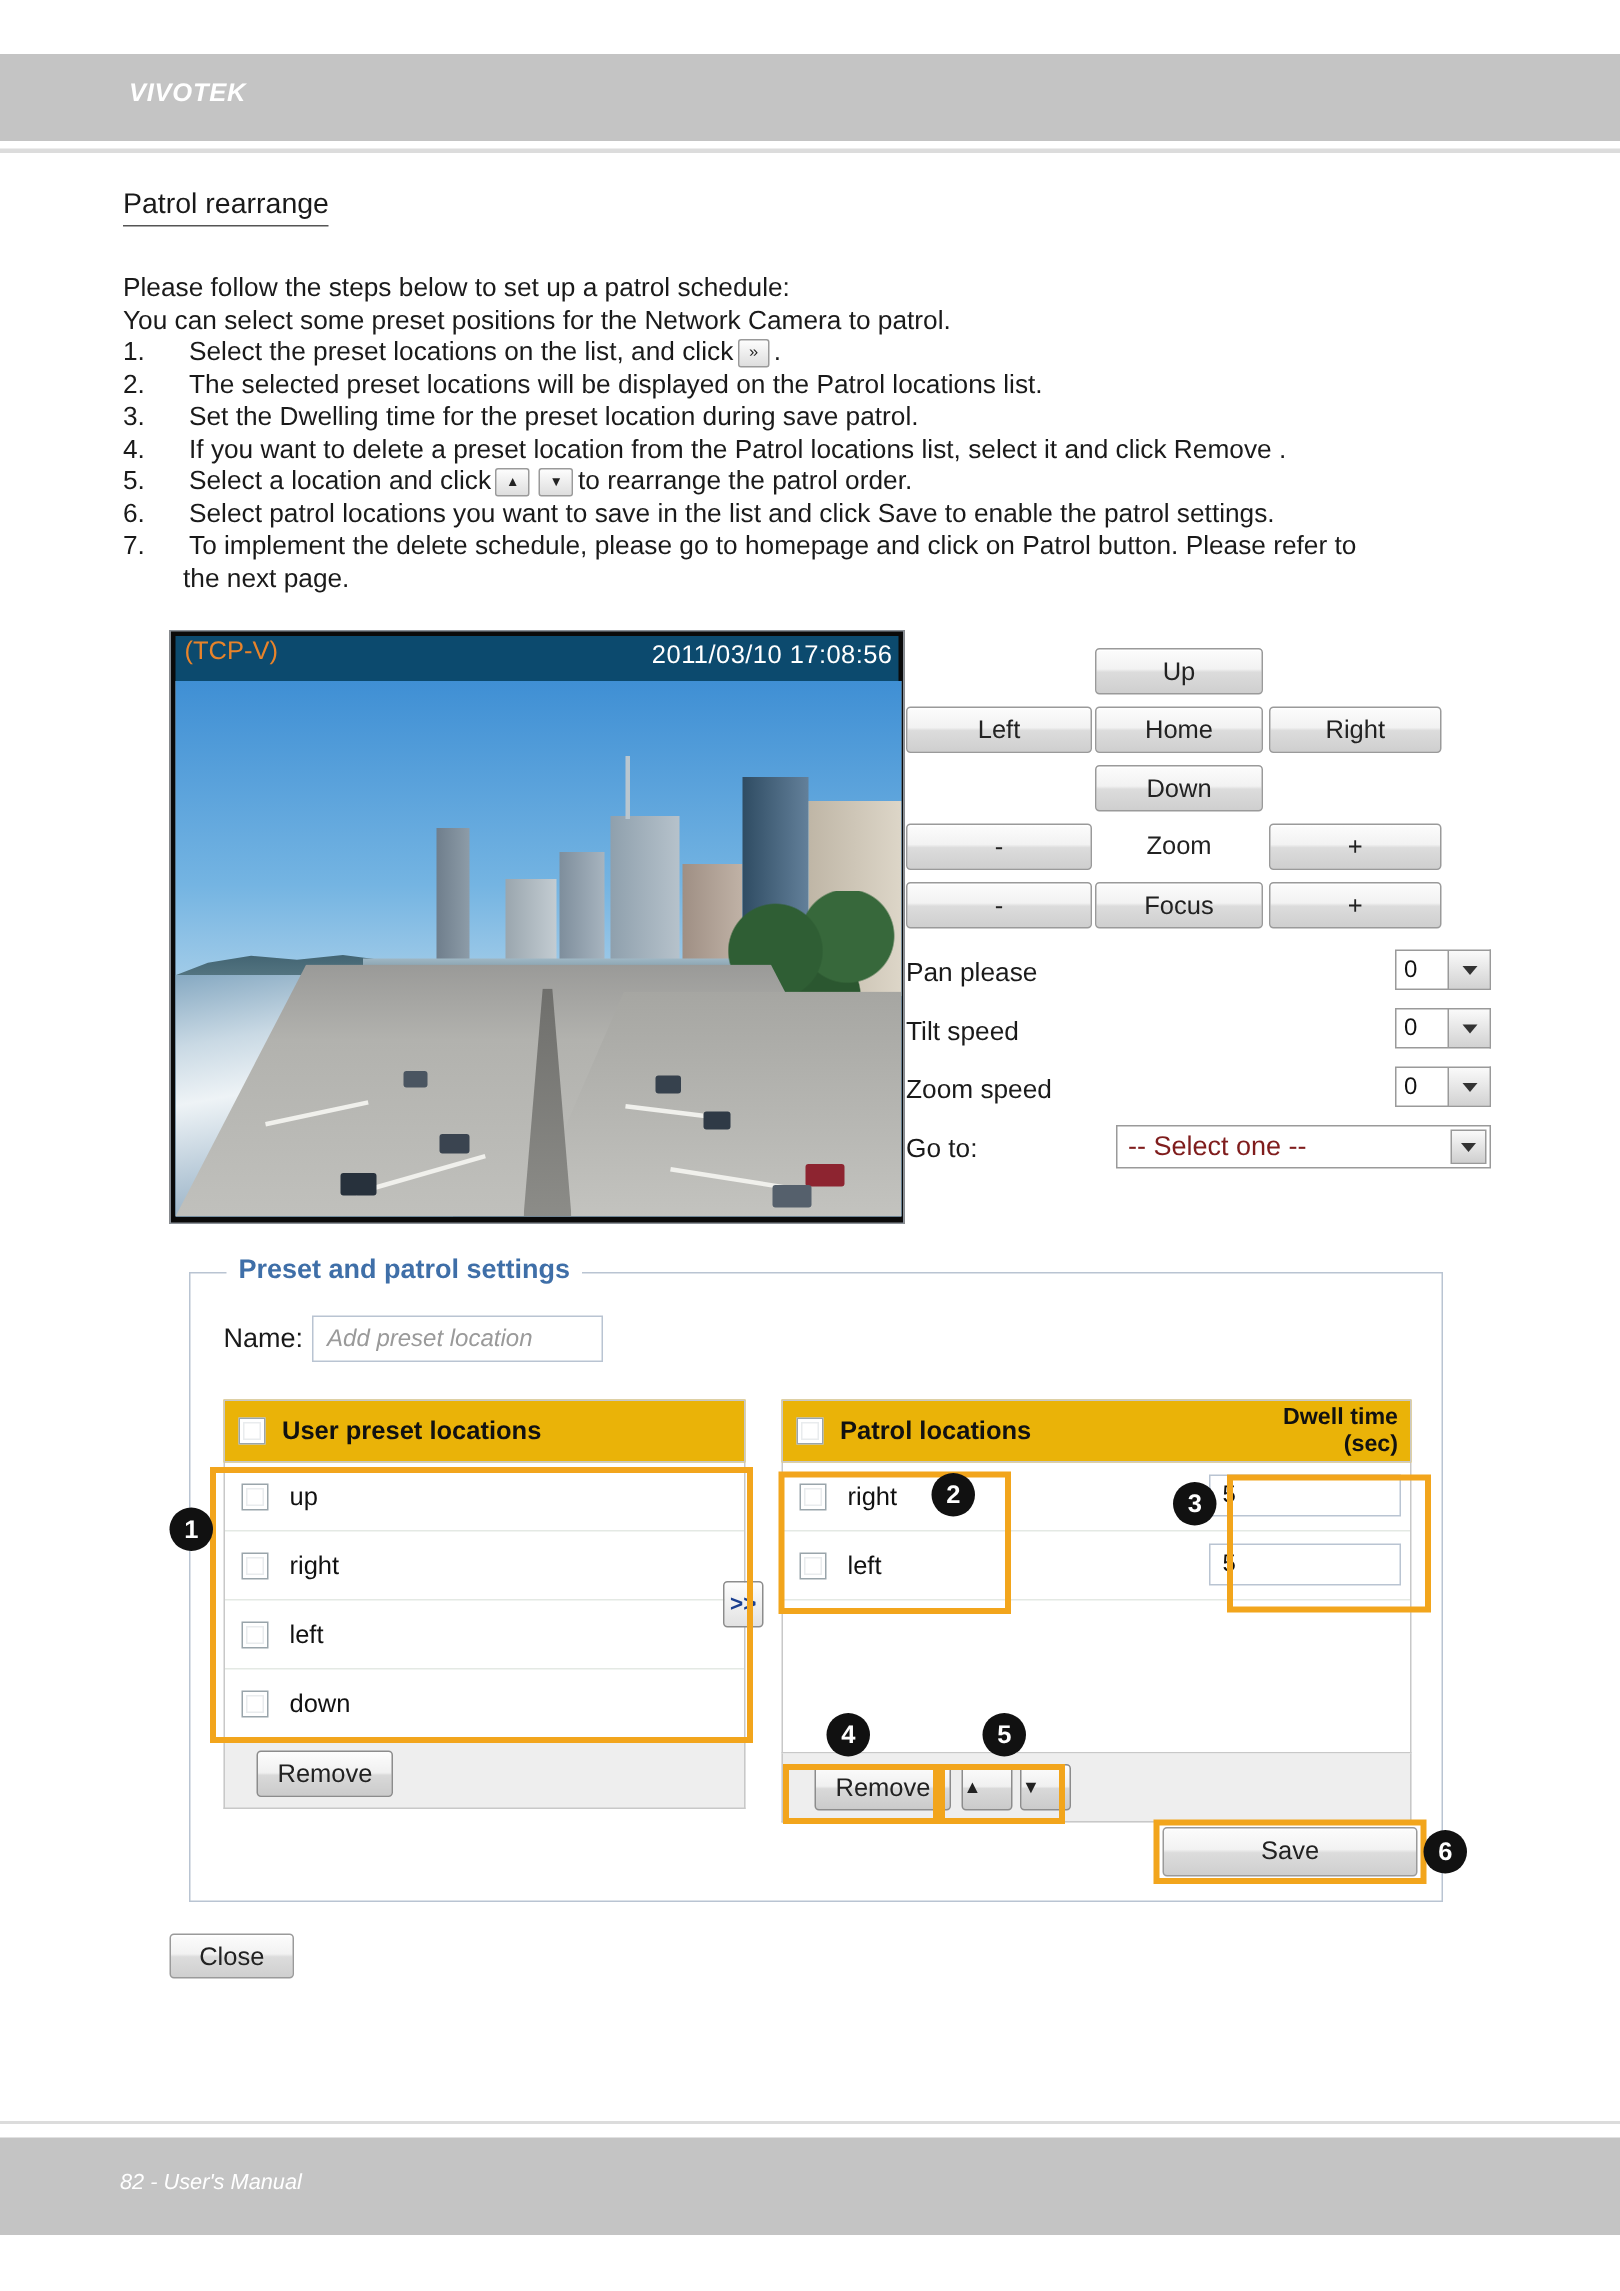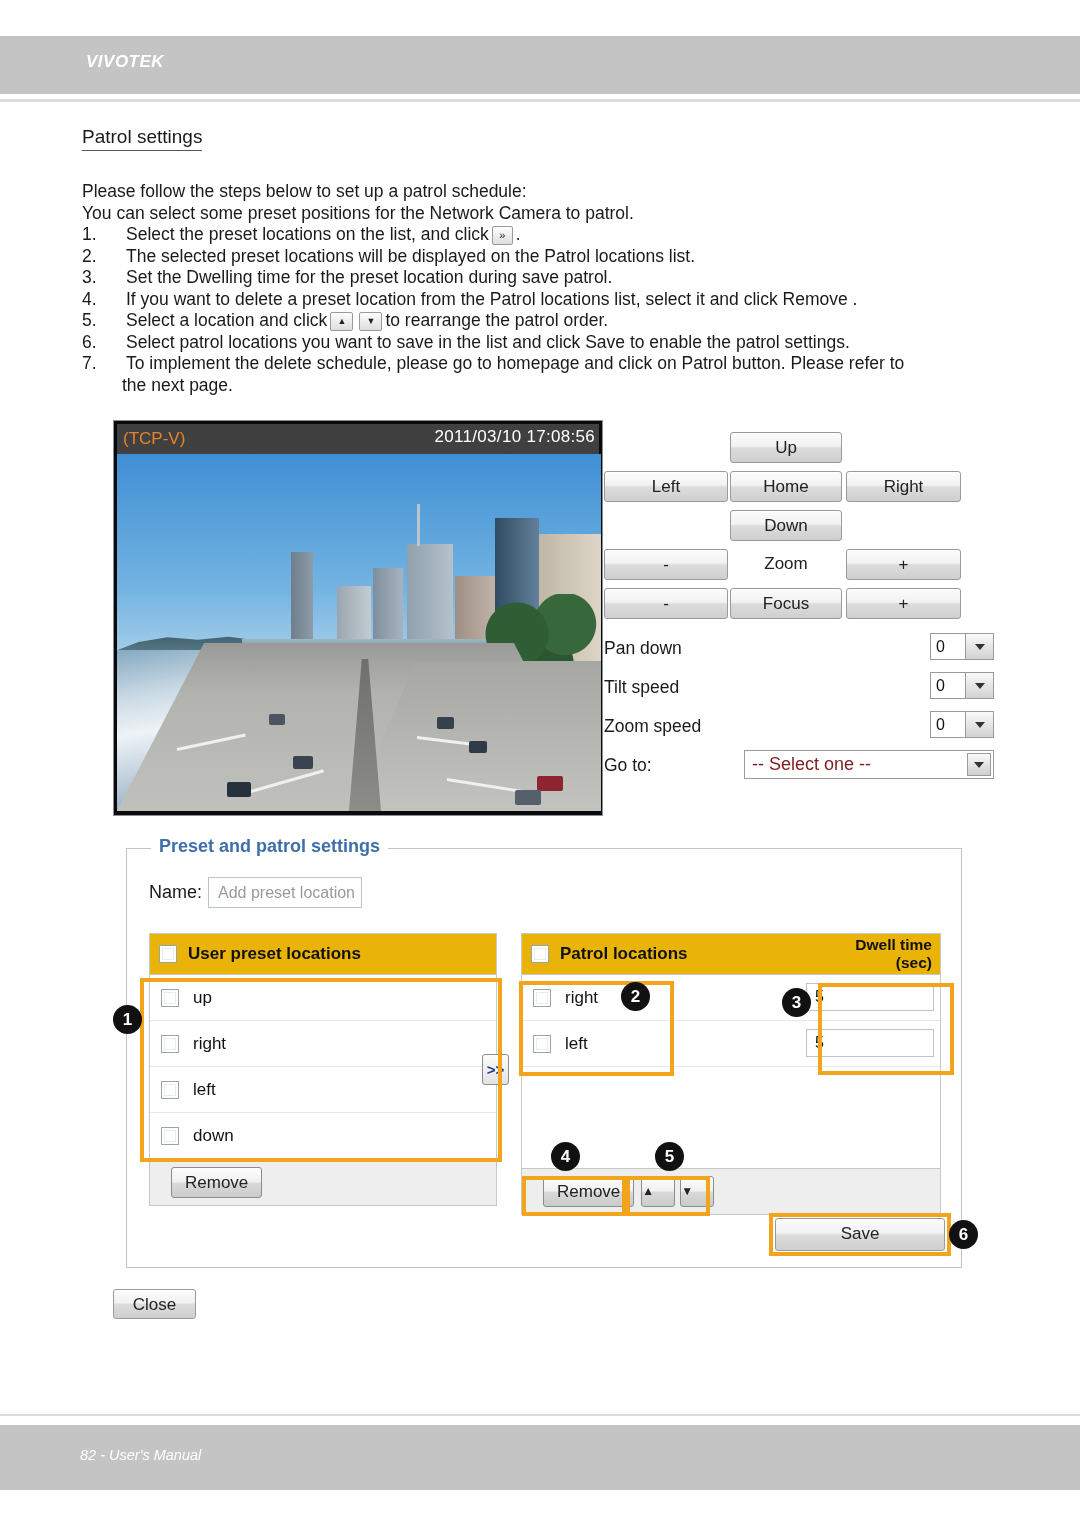--- a/index.html
+++ b/index.html
@@ -287,7 +287,7 @@
 <div class="header-rule"></div>
 
 <div class="content">
-  <div class="section-title">Patrol settings</div>
+  <div class="section-title">Patrol rearrange</div>
   <p class="para">Please follow the steps below to set up a patrol schedule:</p>
   <p class="para">You can select some preset positions for the Network Camera to patrol.</p>
 

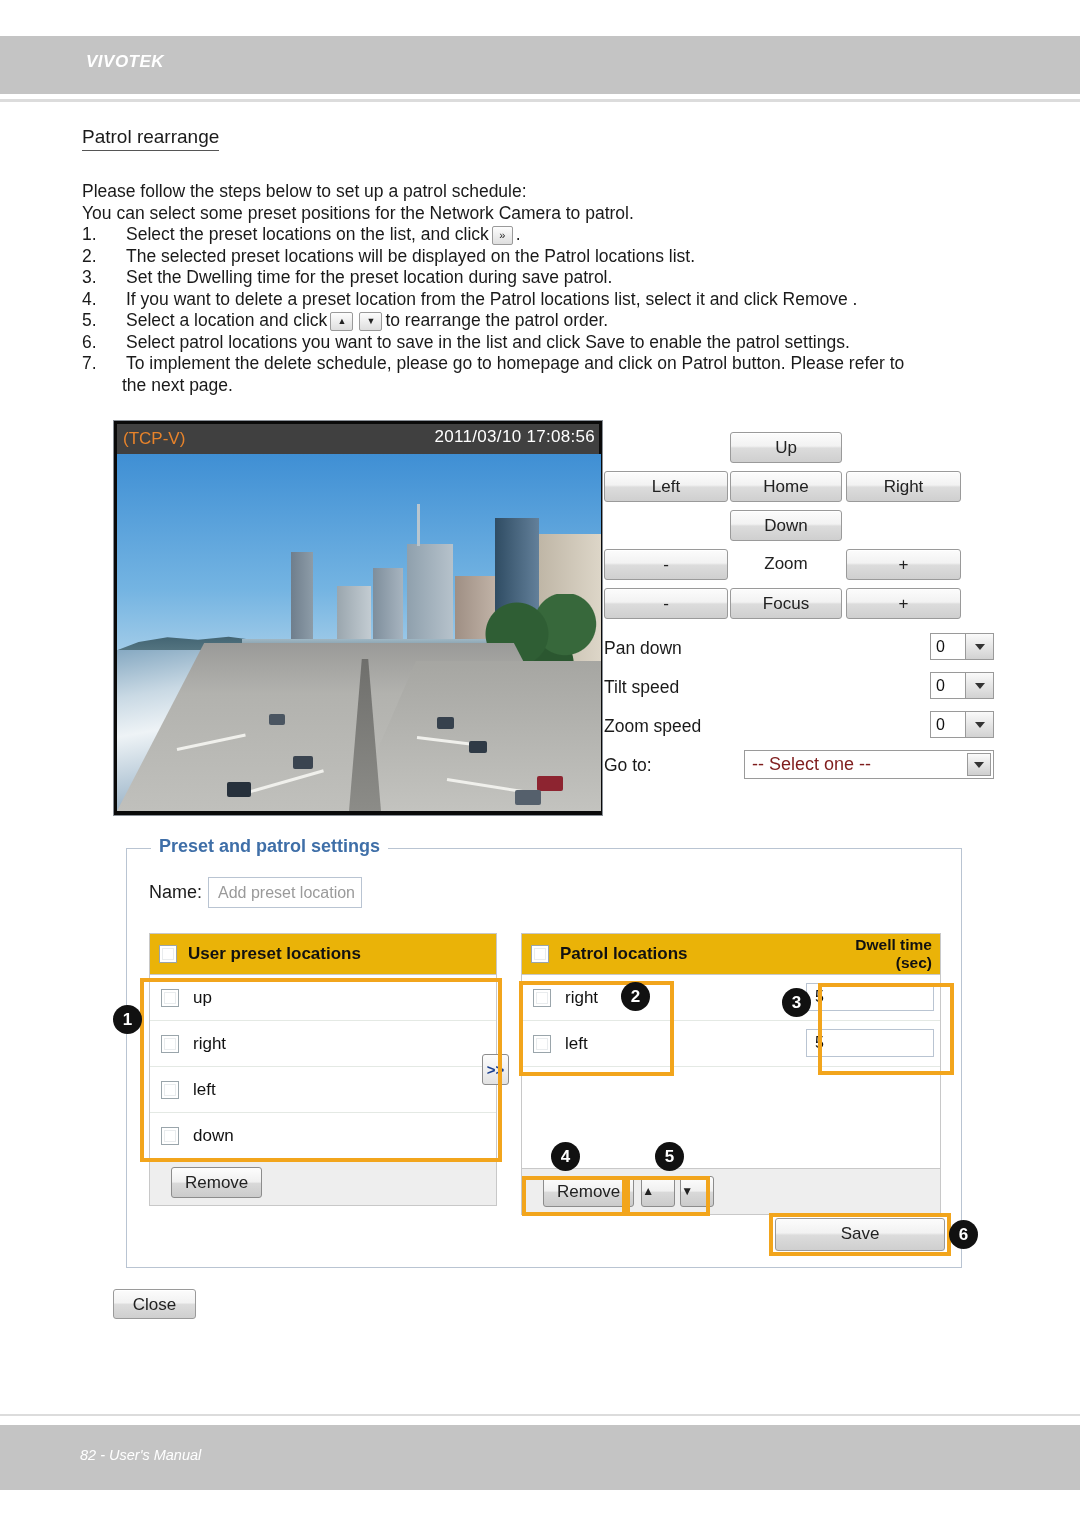--- a/index.html
+++ b/index.html
@@ -63,8 +63,8 @@
     border: 1px solid #8a9097;
   }
   .video-osd {
-    position: relative; height: 30px; background: #404040;
-    display: flex; align-items: center;
+    position: relative; height: 30px; background: #0c4a6e;
+    display: flex; 
   }
   .osd-left {
     color: #e8832a; font-size: 17px; padding-left: 6px;

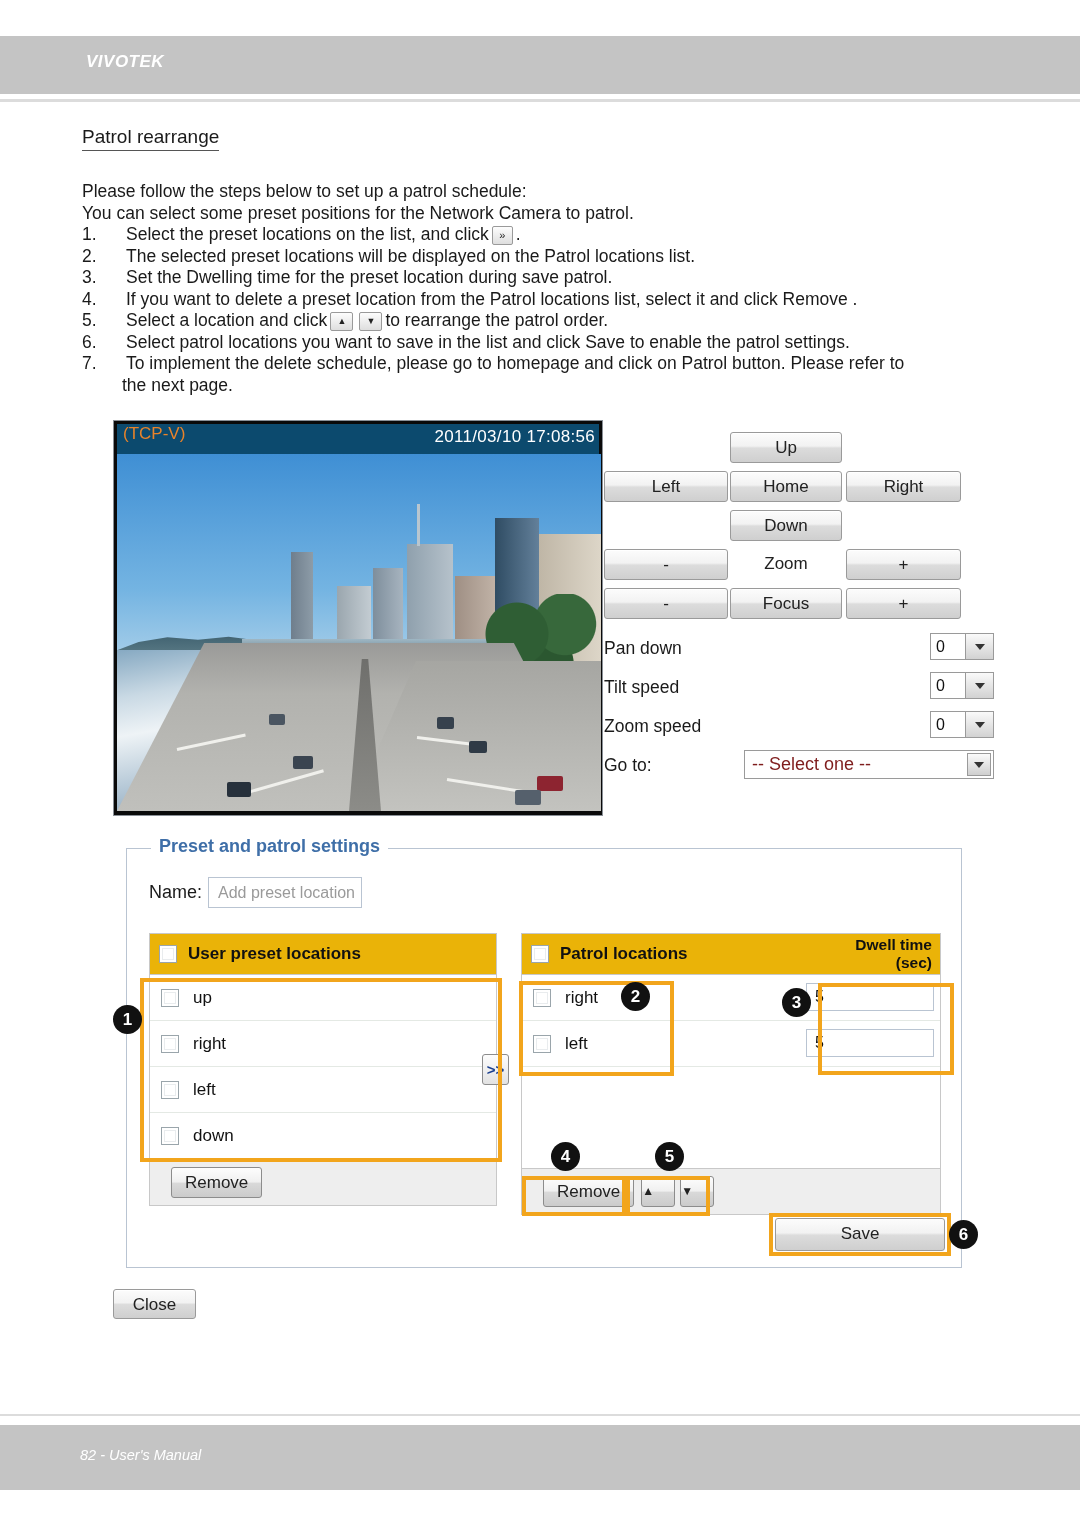--- a/index.html
+++ b/index.html
@@ -395,7 +395,7 @@
   <div style="height:6px"></div>
 
   <div class="speed-row">
-    <div class="speed-label">Pan down</div>
+    <div class="speed-label">Pan please</div>
     <div class="spin">0</div>
     <div class="spin-btn">
         <span class="caret"></span>

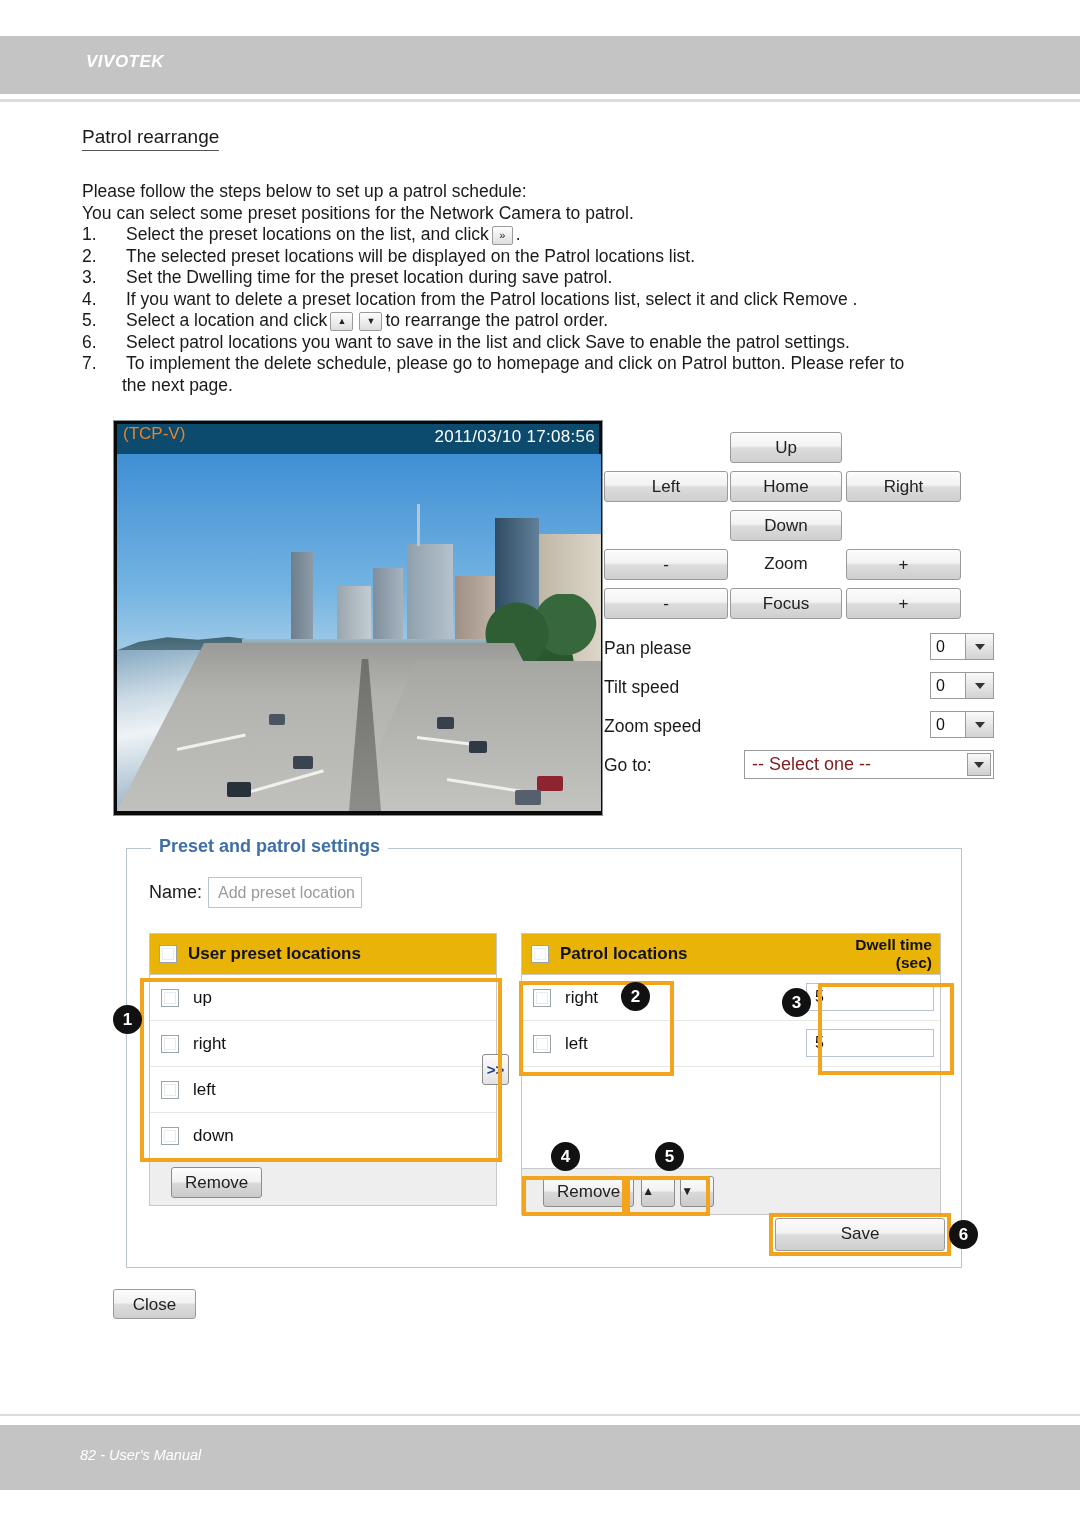--- a/index.html
+++ b/index.html
@@ -196,8 +196,8 @@
   .name-row { position: absolute; left: 22px; top: 28px; display: flex; align-items: center; }
   .name-label { font-size: 18px; color: #1a1a1a; margin-right: 6px; }
   .name-input {
-    width: 154px; height: 31px; border: 1px solid #b9c4d2; background: #fff;
-    font-size: 16px; color: #9a9a9a;
+    width: 194px; height: 31px; border: 1px solid #b9c4d2; background: #fff;
+    font-size: 16px; font-style: italic; color: #9a9a9a;
     line-height: 29px; padding-left: 9px;
   }
 

